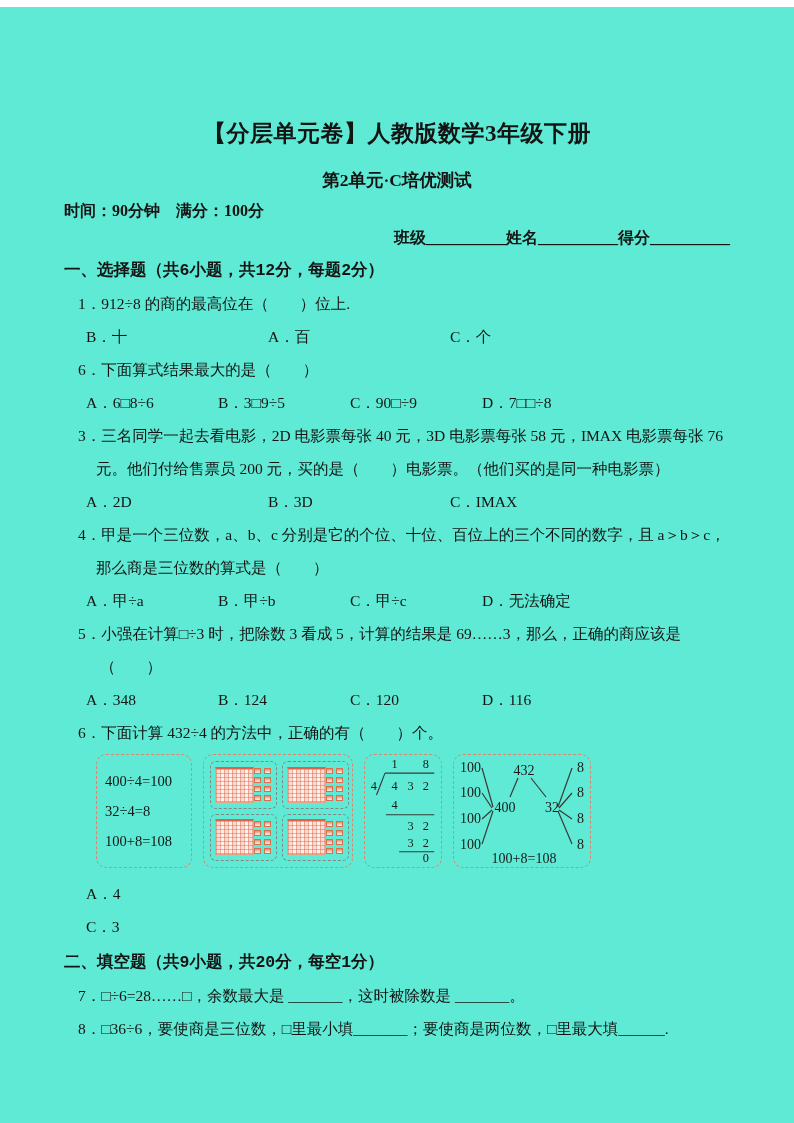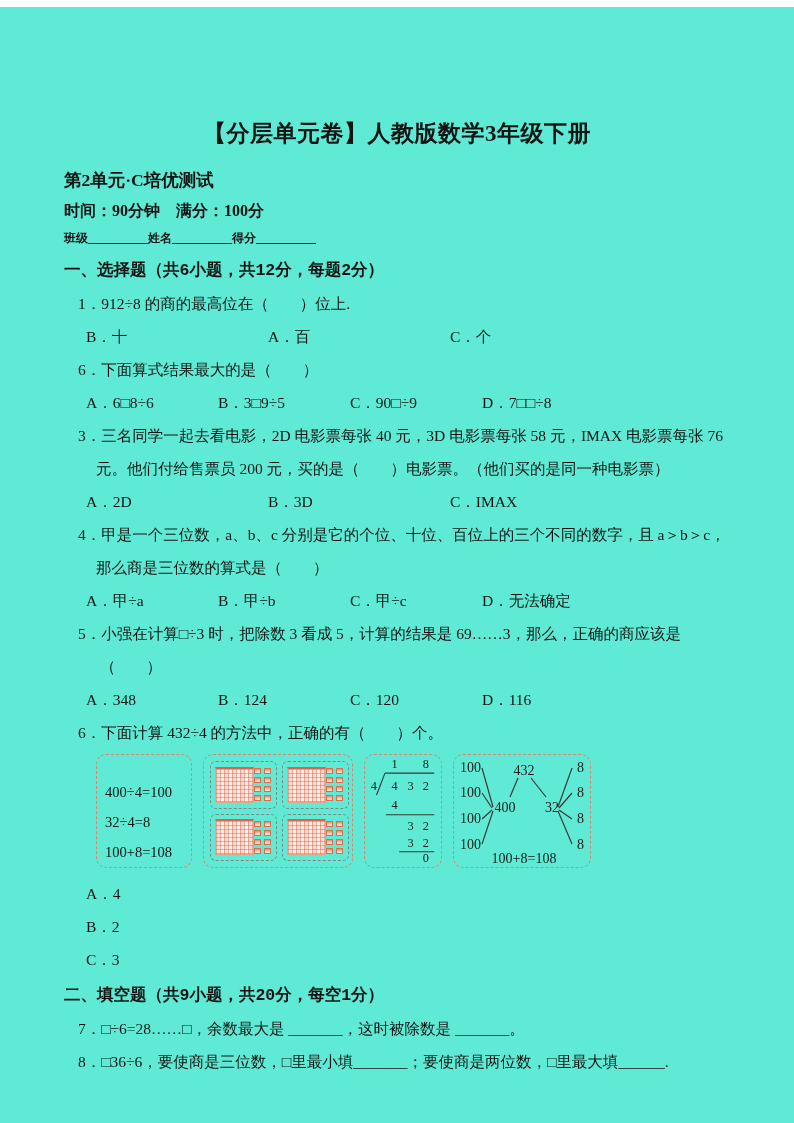--- a/index.html
+++ b/index.html
@@ -11,7 +11,7 @@
   }
   
   .doc-title { font-size:23px; font-weight:bold; text-align:center; line-height:34px; margin-bottom:16px; letter-spacing:.5px;}
-  .doc-subtitle { font-size:17.5px; font-weight:bold; text-align:left; line-height:26px; margin-bottom:6px; }
+  .doc-subtitle { font-size:17.5px; font-weight:bold; text-align:center; line-height:26px; margin-bottom:6px; }
   .exam-info { font-size:16px; font-weight:bold; text-align:left; line-height:24px; margin-bottom:2px; }
   .student-line { font-size:12px; font-weight:bold; text-align:left; line-height:26px; }
   .student-line .blank { font-weight:bold; letter-spacing:0; }

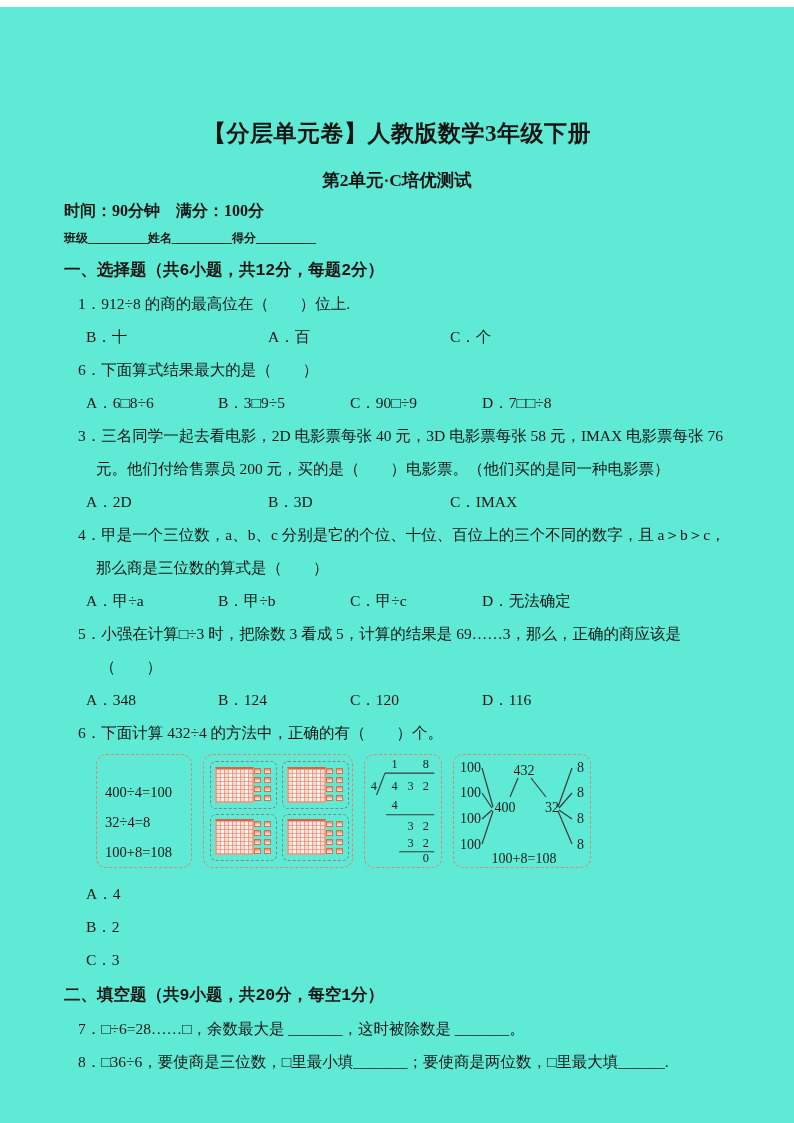--- a/index.html
+++ b/index.html
@@ -13,7 +13,7 @@
   .doc-title { font-size:23px; font-weight:bold; text-align:center; line-height:34px; margin-bottom:16px; letter-spacing:.5px;}
   .doc-subtitle { font-size:17.5px; font-weight:bold; text-align:center; line-height:26px; margin-bottom:6px; }
   .exam-info { font-size:16px; font-weight:bold; text-align:left; line-height:24px; margin-bottom:2px; }
-  .student-line { font-size:12px; font-weight:bold; text-align:left; line-height:26px; }
+  .student-line { font-size:16px; font-weight:bold; text-align:right; line-height:26px; }
   .student-line .blank { font-weight:bold; letter-spacing:0; }
   
   .section-heading { font-size:16.5px; font-weight:bold; line-height:33px; margin-top:3px;font-family:Liberation Mono, monospace; }

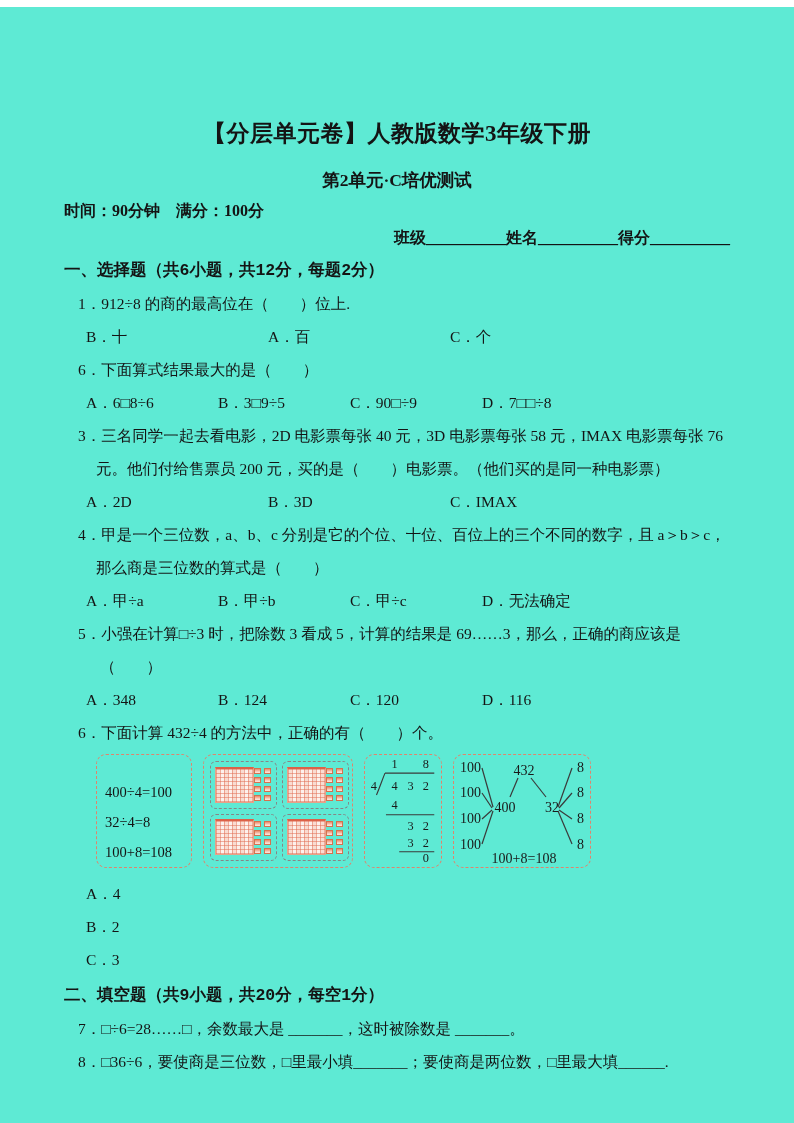--- a/index.html
+++ b/index.html
@@ -27,7 +27,7 @@
   
   .fig-row { display:flex; gap:11px; margin:5px 0 6px 32px; height:114px; align-items:stretch; }
   .figbox { border:1.6px dashed #e0846c; border-radius:10px; }
-  .fig-eq { width:96px; display:flex; flex-direction:column; justify-content:flex-end; padding-left:8px; font-size:14.5px; line-height:30px; }
+  .fig-eq { width:96px; display:flex; flex-direction:column; justify-content:center; padding-left:8px; font-size:14.5px; line-height:30px; }
   .fig-blocks { width:150px; display:grid; grid-template-columns:1fr 1fr; grid-template-rows:1fr 1fr; gap:5px; padding:6px; }
   .btg { border:1.5px dashed #868686; border-radius:6px; display:flex; align-items:center; justify-content:space-between; padding:3px 5px 3px 4px; }
   .hgrid {

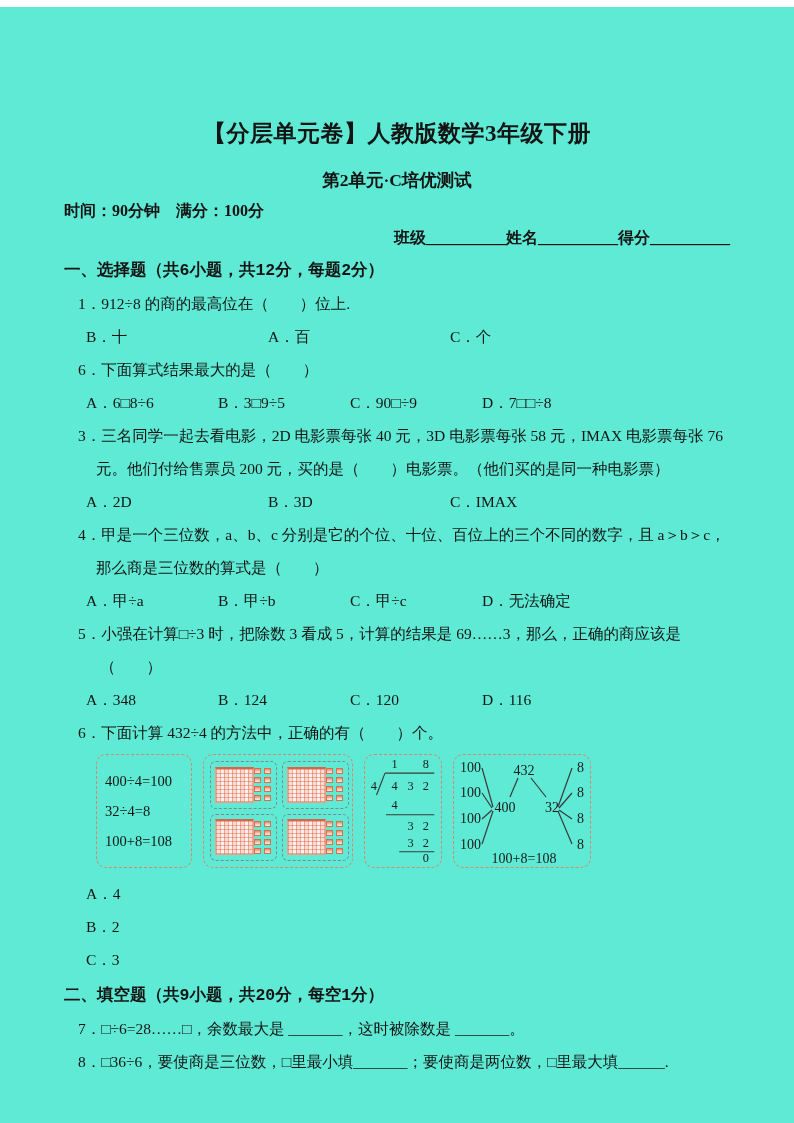--- a/index.html
+++ b/index.html
@@ -230,7 +230,6 @@
   <div class="question">
     <div class="opts c3 q6-opts">
       <span>A．4</span>
-      <span>B．2</span>
       <span>C．3</span>
     </div>
   </div>

